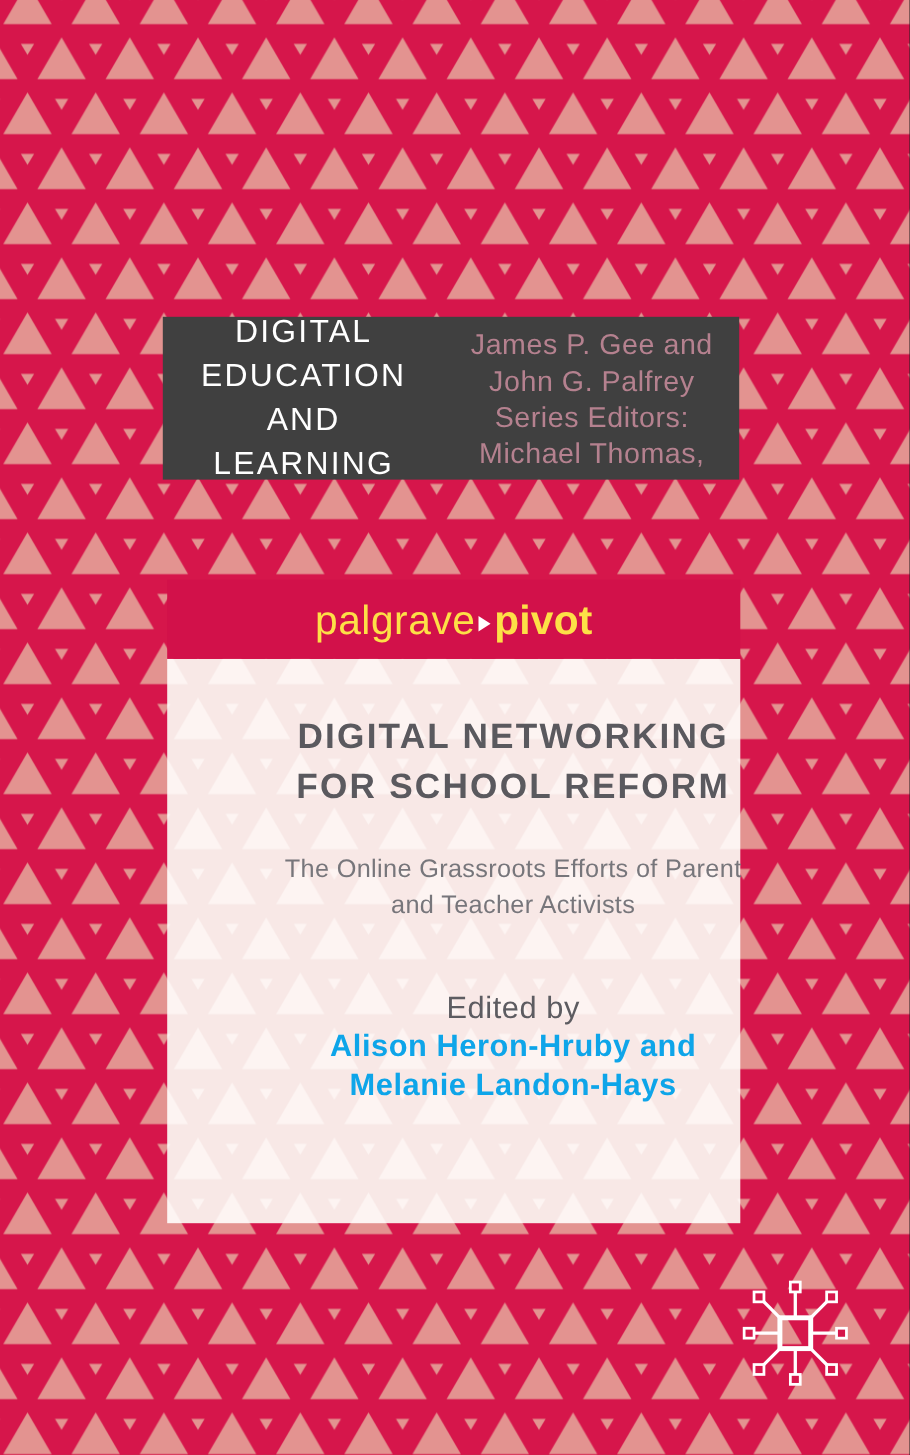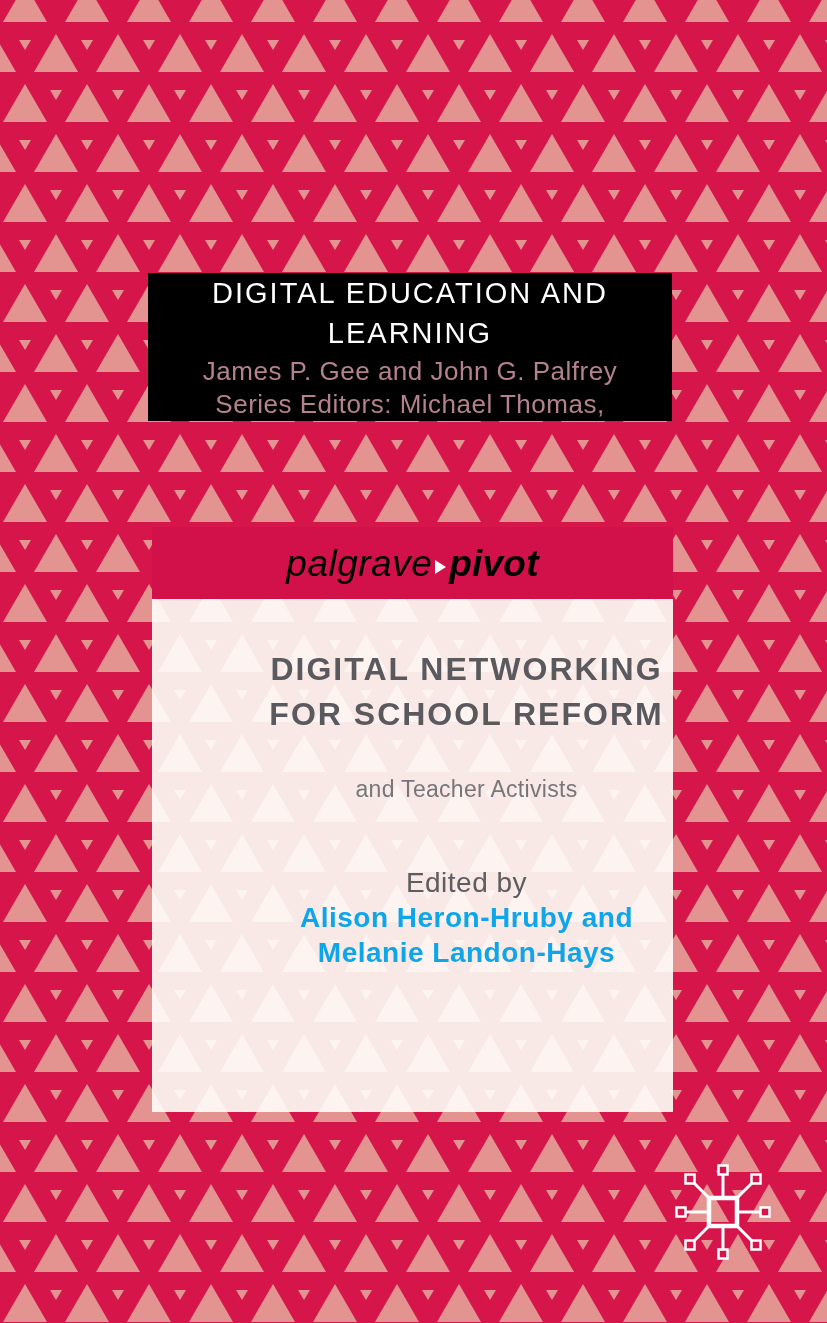--- a/index.html
+++ b/index.html
@@ -15,10 +15,10 @@
 
   .series-panel {
     position: absolute;
-    left: 148px; top: 273px;
+    left: 148px; top: 288px;
     width: 524px; height: 148px;
-    background: #000000;
-    display: flex; flex-direction: column; align-items: center;
+    background: #404040;
+    display: flex; flex-direction: row; align-items: center;
     text-align: center;
   }
   .series-title {

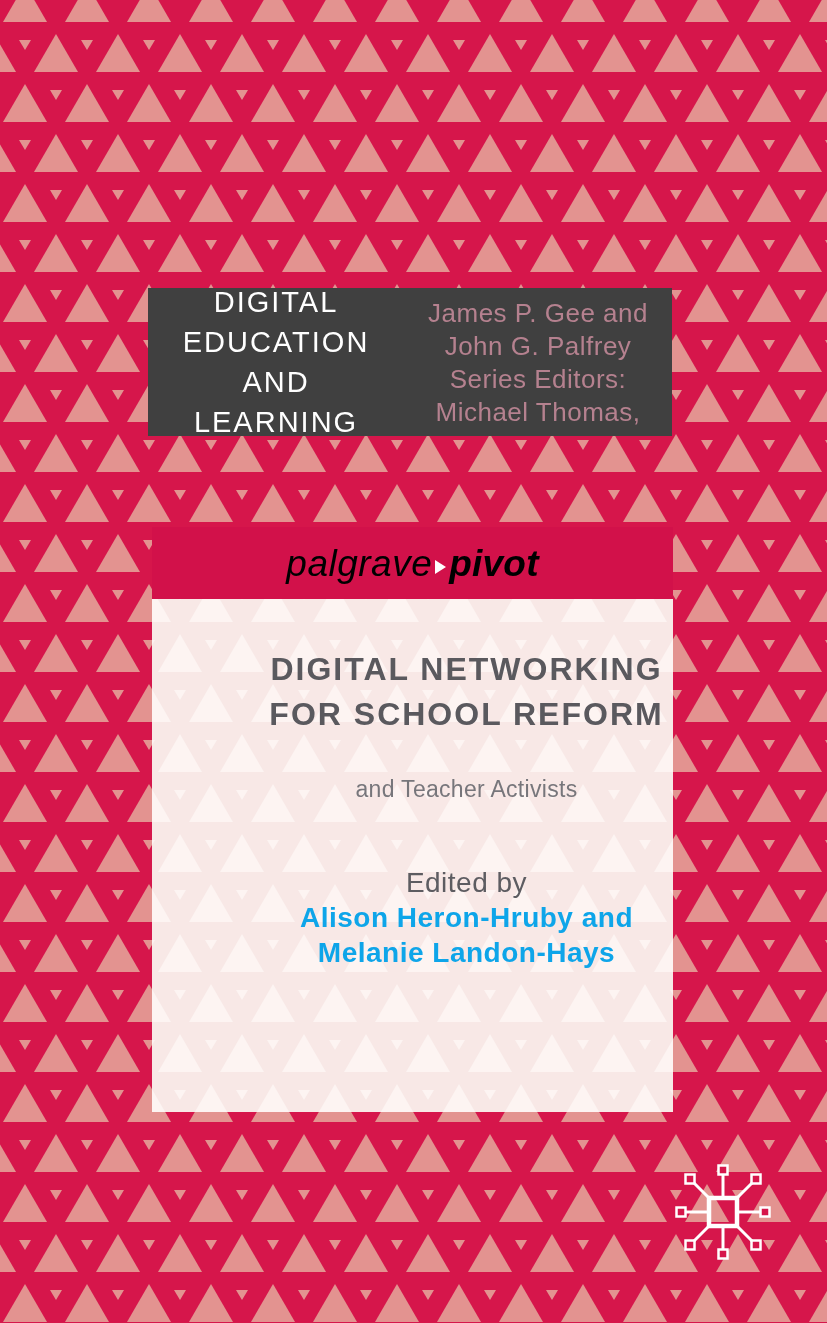--- a/index.html
+++ b/index.html
@@ -44,7 +44,7 @@
     background: #d2114a;
     display: flex; align-items: center; justify-content: center;
   }
-  .logo { color: #000000; font-size: 37px; line-height: 37px; white-space: nowrap; font-style: italic; }
+  .logo { color: #fde047; font-size: 37px; line-height: 37px; white-space: nowrap; }
   .logo-light { font-weight: 400; letter-spacing: 0.5px; }
   .logo-bold { font-weight: 700; letter-spacing: 0.2px; }
   .logo-arrow {

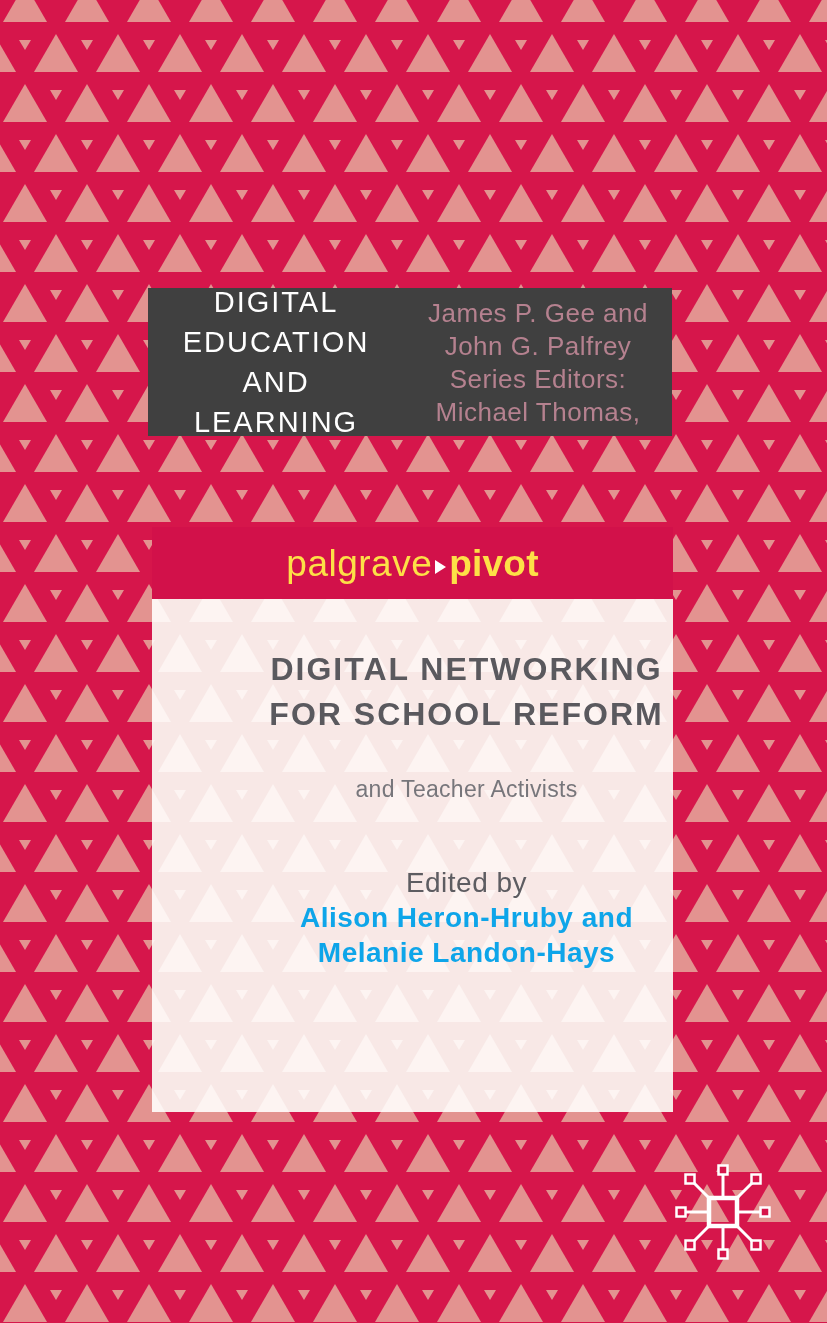--- a/index.html
+++ b/index.html
@@ -180,6 +180,7 @@
       <div>FOR SCHOOL REFORM</div>
     </div>
     <div class="book-subtitle">
+      <div>The Online Grassroots Efforts of Parent</div>
       <div>and Teacher Activists</div>
     </div>
     <div class="edited-by">Edited by</div>

